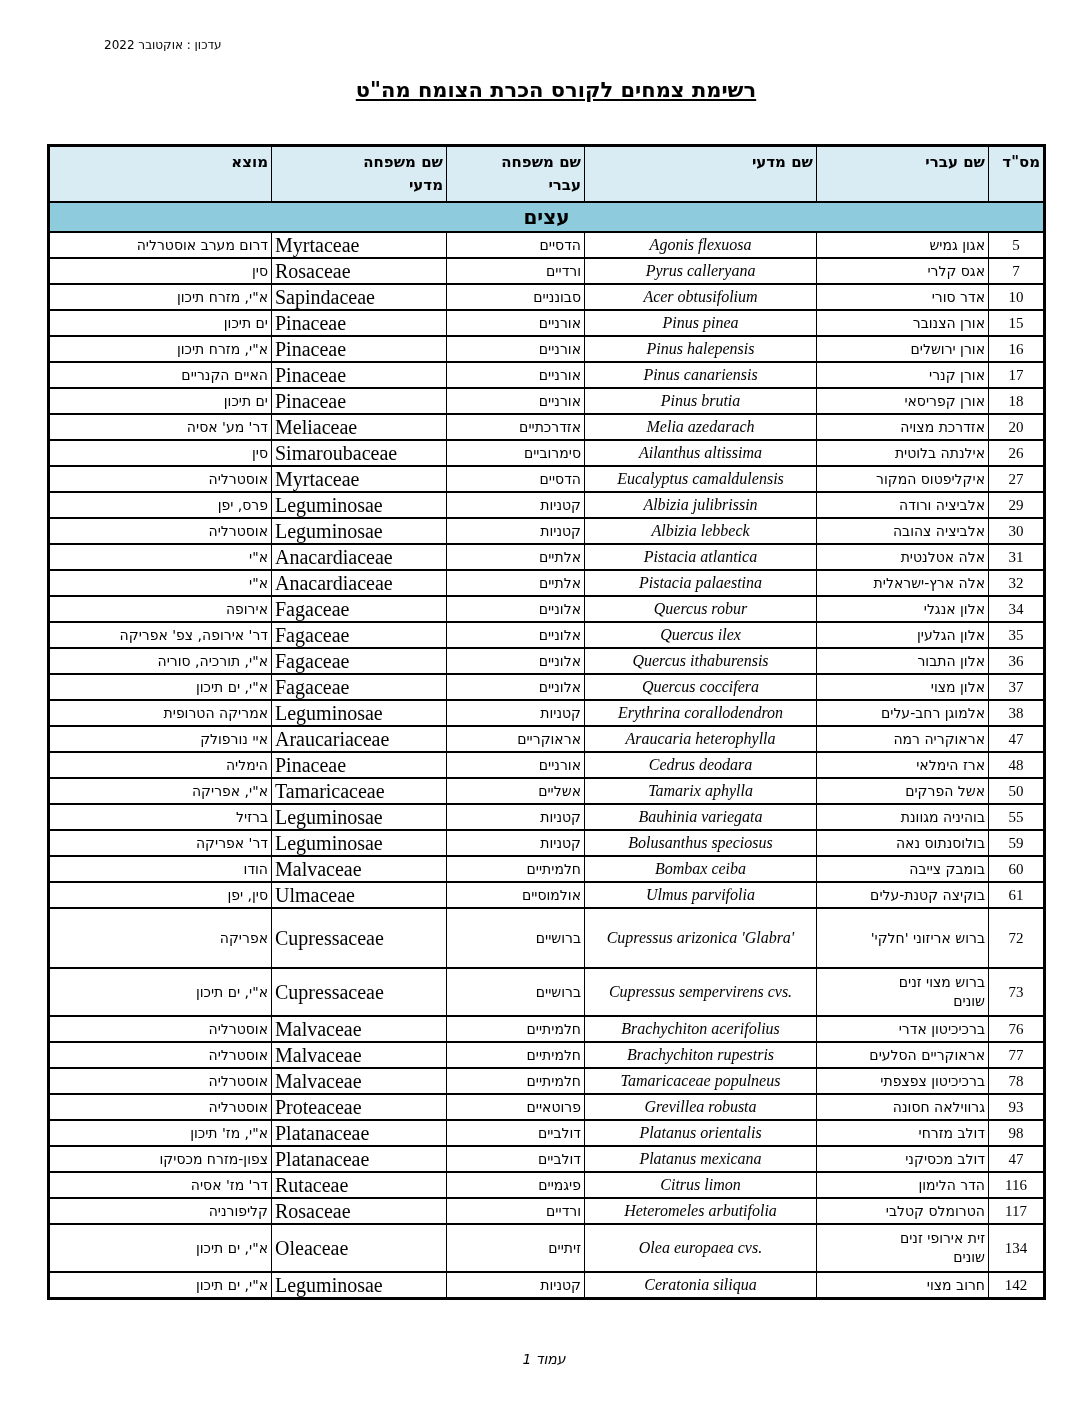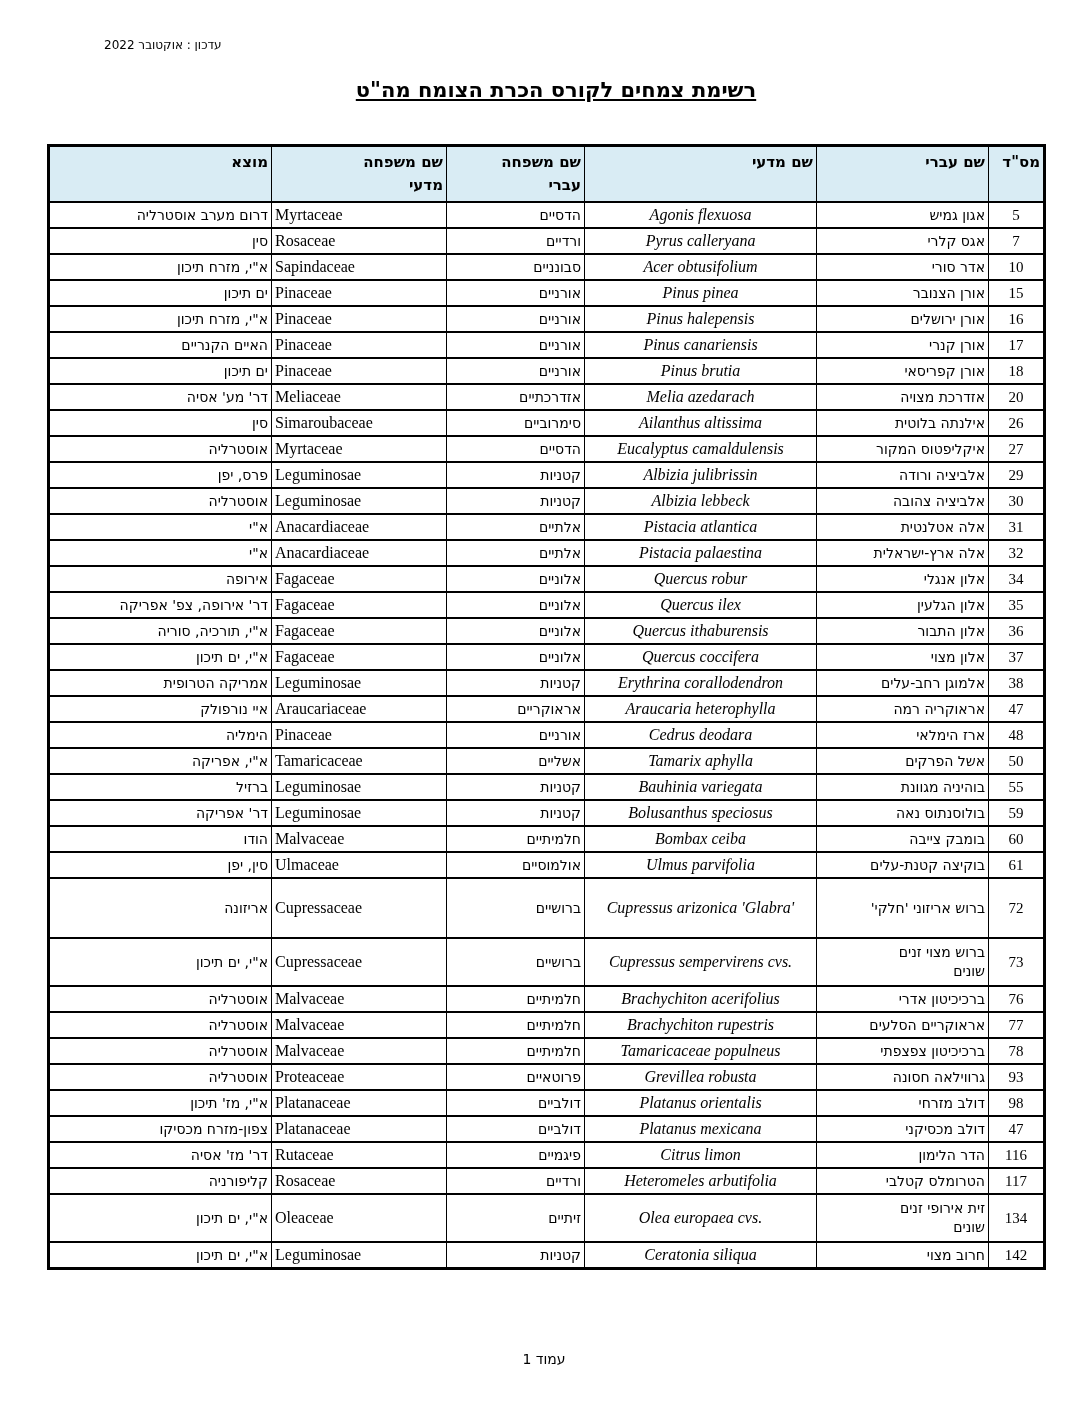--- a/index.html
+++ b/index.html
@@ -91,6 +91,9 @@
 מדעי</th>
       <th>מוצא</th>
     </tr>
+    <tr class="section-row">
+      <td colspan="6">עצים</td>
+    </tr>
   </thead>
   <tbody>
       <tr>

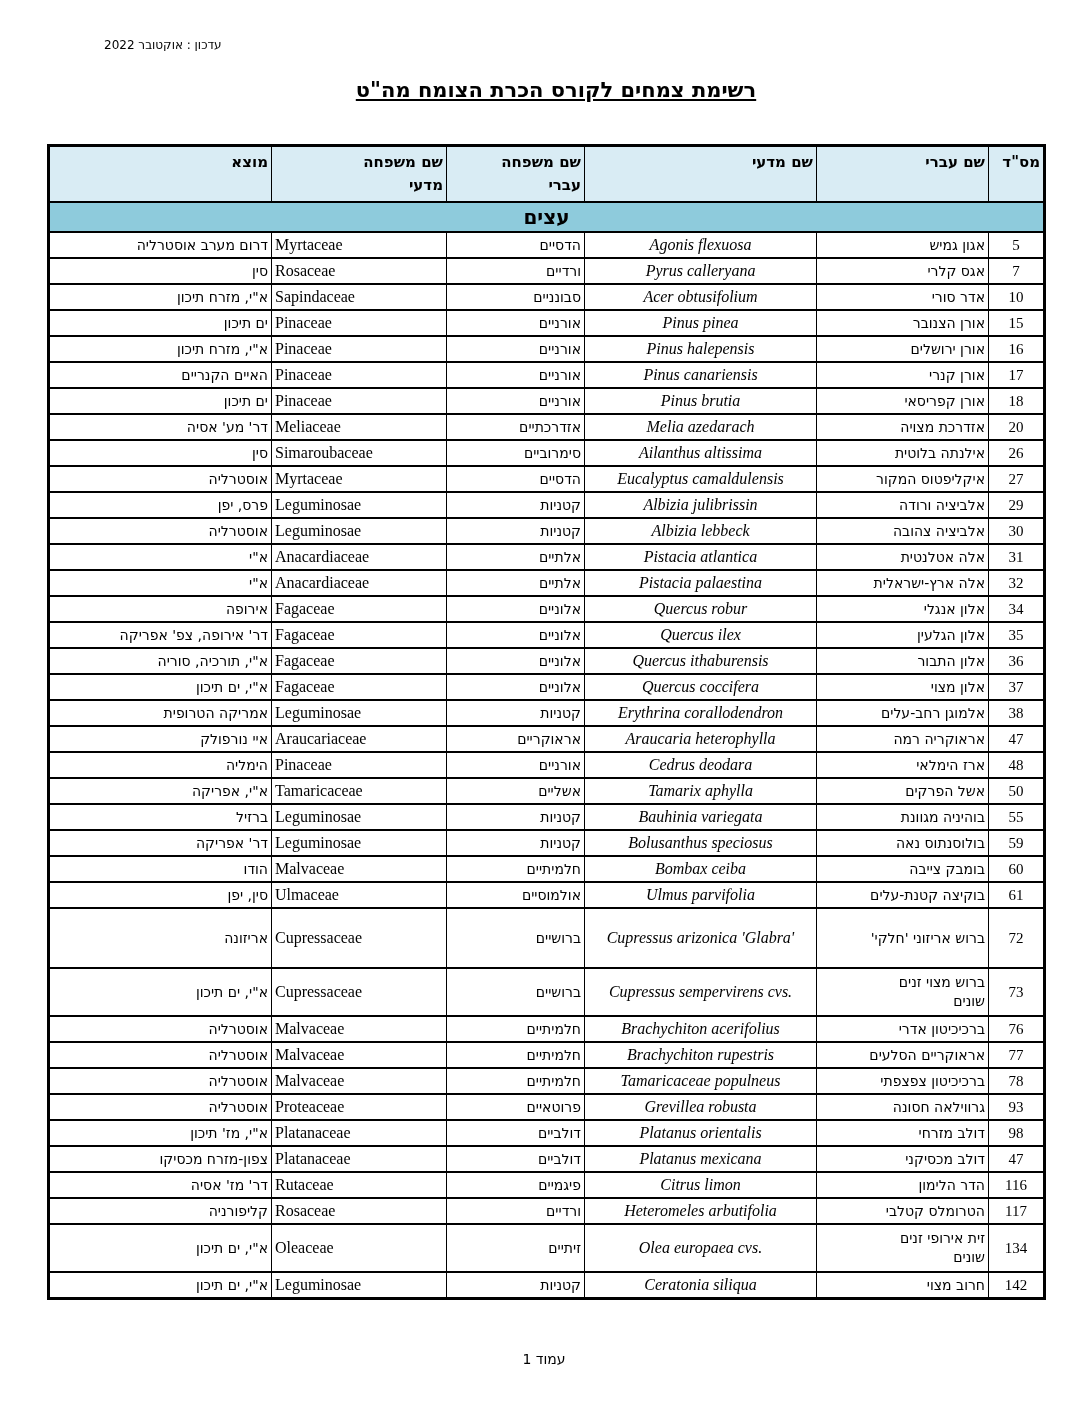--- a/index.html
+++ b/index.html
@@ -57,7 +57,7 @@
   }
   td.cell-sci-family {
     text-align: left; direction: ltr;
-    font-family: "Liberation Serif", serif; font-size: 16px; margin-left: 8px;
+    font-family: "Liberation Serif", serif; font-size: 20px; margin-left: 8px;
   }
   .footer {
     position: absolute; top: 1351px; left: 0; width: 100%;

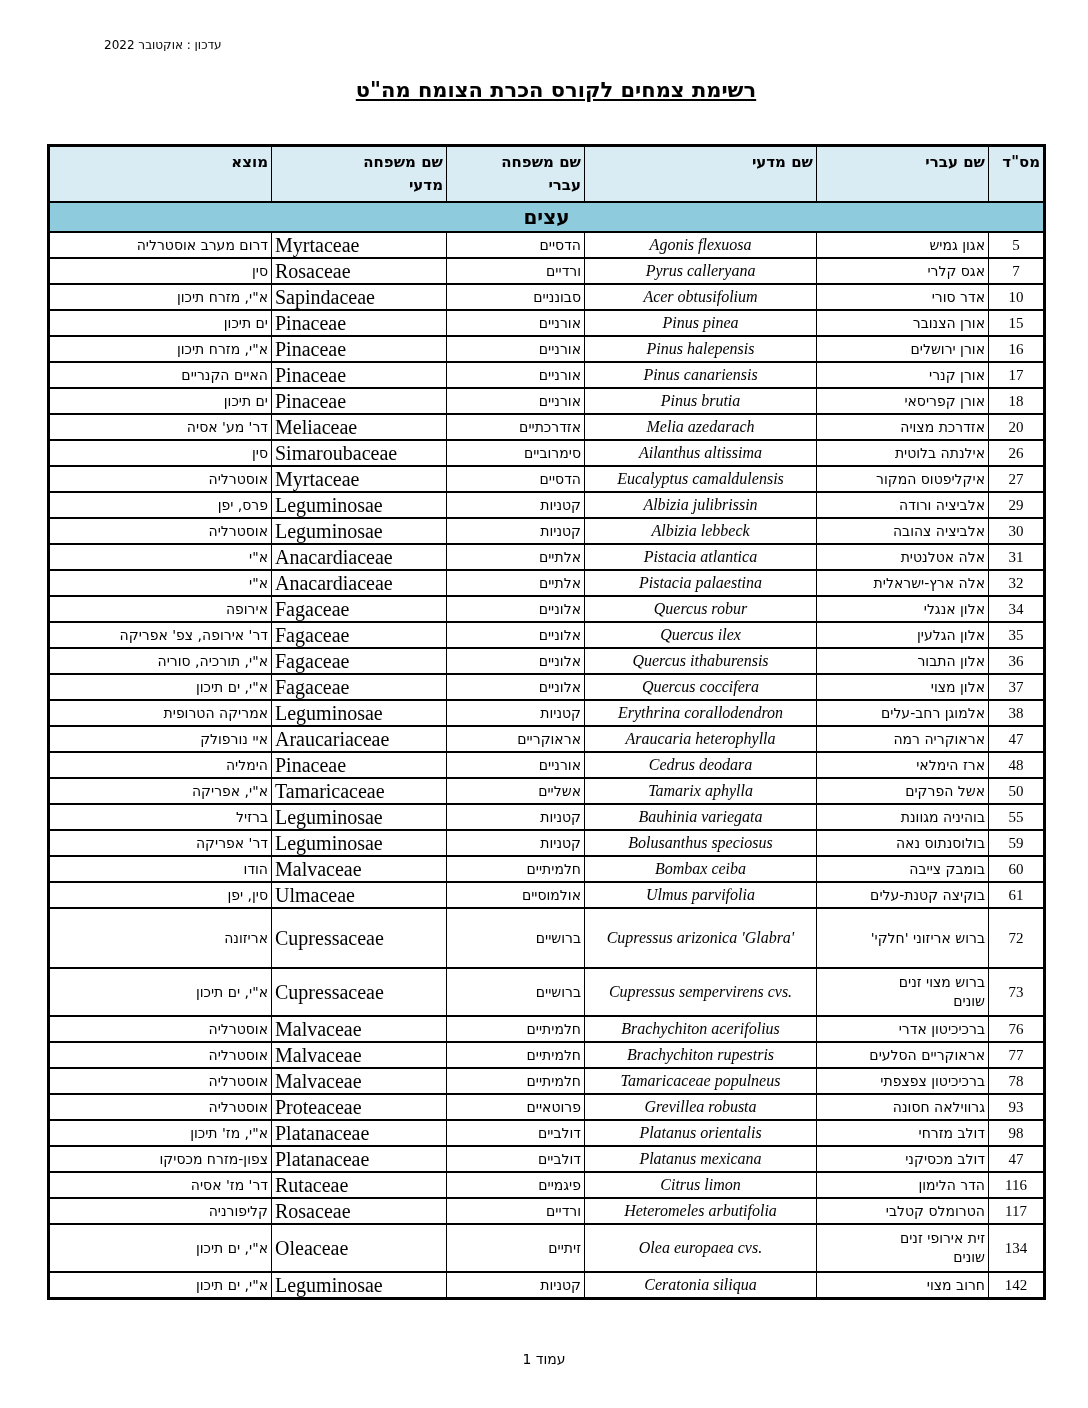--- a/index.html
+++ b/index.html
@@ -310,7 +310,7 @@
         <td class="cell-sci-name">Cupressus arizonica 'Glabra'</td>
         <td class="cell-heb">ברושיים</td>
         <td class="cell-sci-family">Cupressaceae</td>
-        <td class="cell-heb">אריזונה</td>
+        <td class="cell-heb">אפריקה</td>
       </tr>
       <tr class="lg">
         <td class="cell-serial">73</td>

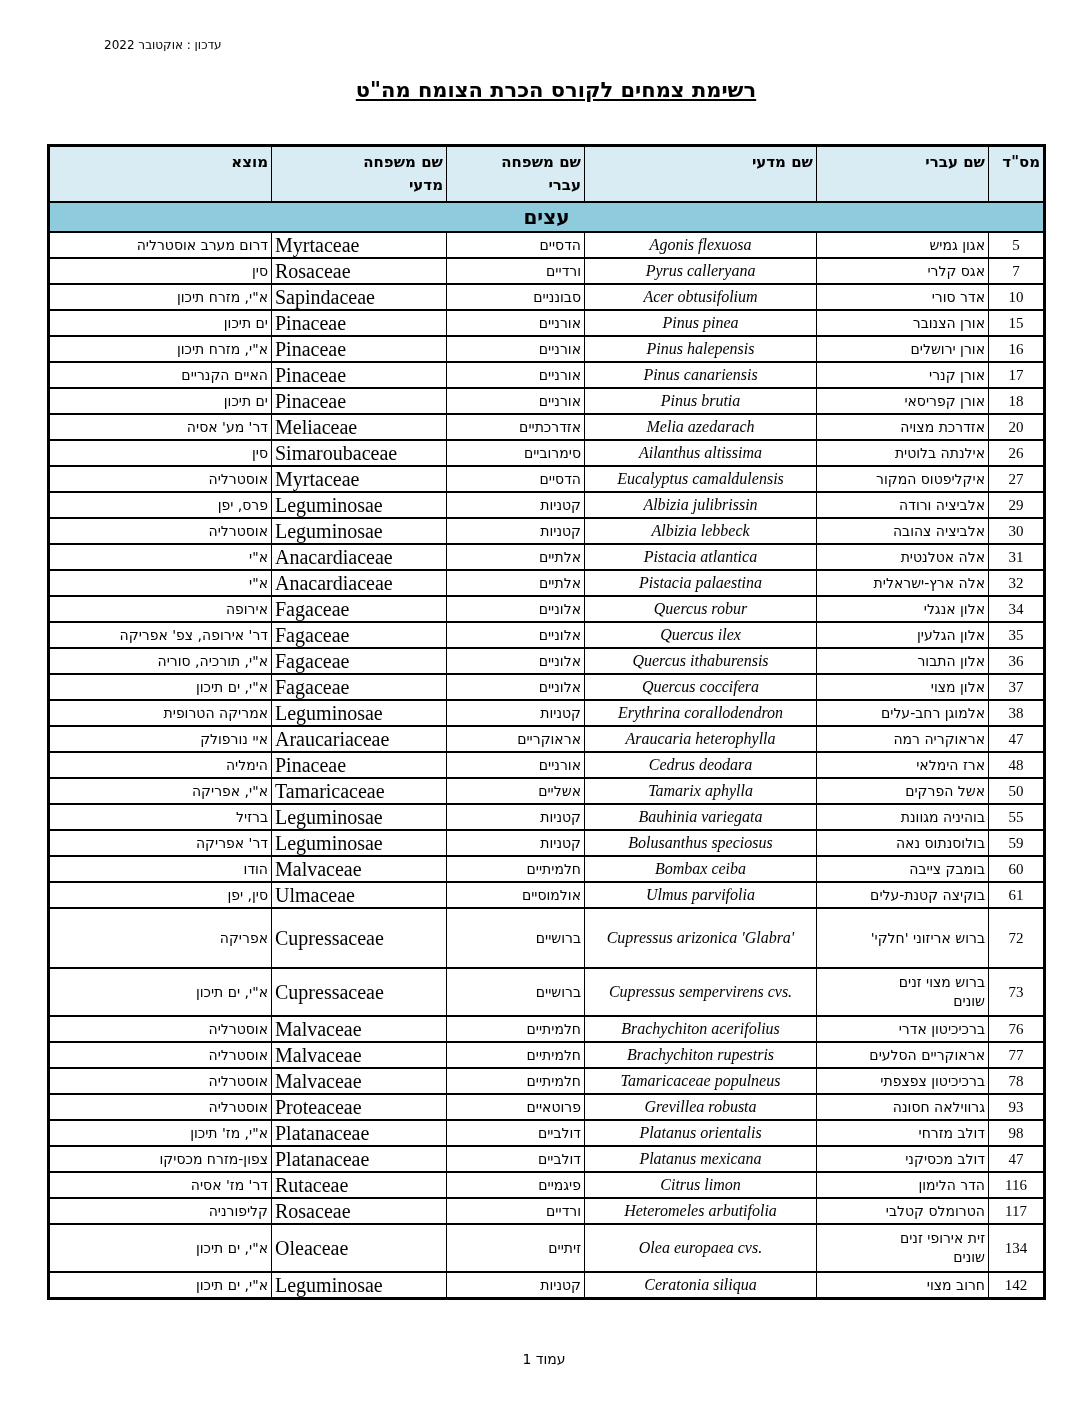--- a/index.html
+++ b/index.html
@@ -61,7 +61,7 @@
   }
   .footer {
     position: absolute; top: 1351px; left: 0; width: 100%;
-    text-align: center; direction: rtl; font-size: 14px;
+    text-align: center; direction: rtl; font-size: 14px; font-style: italic;
   }
 </style>
 </head>

